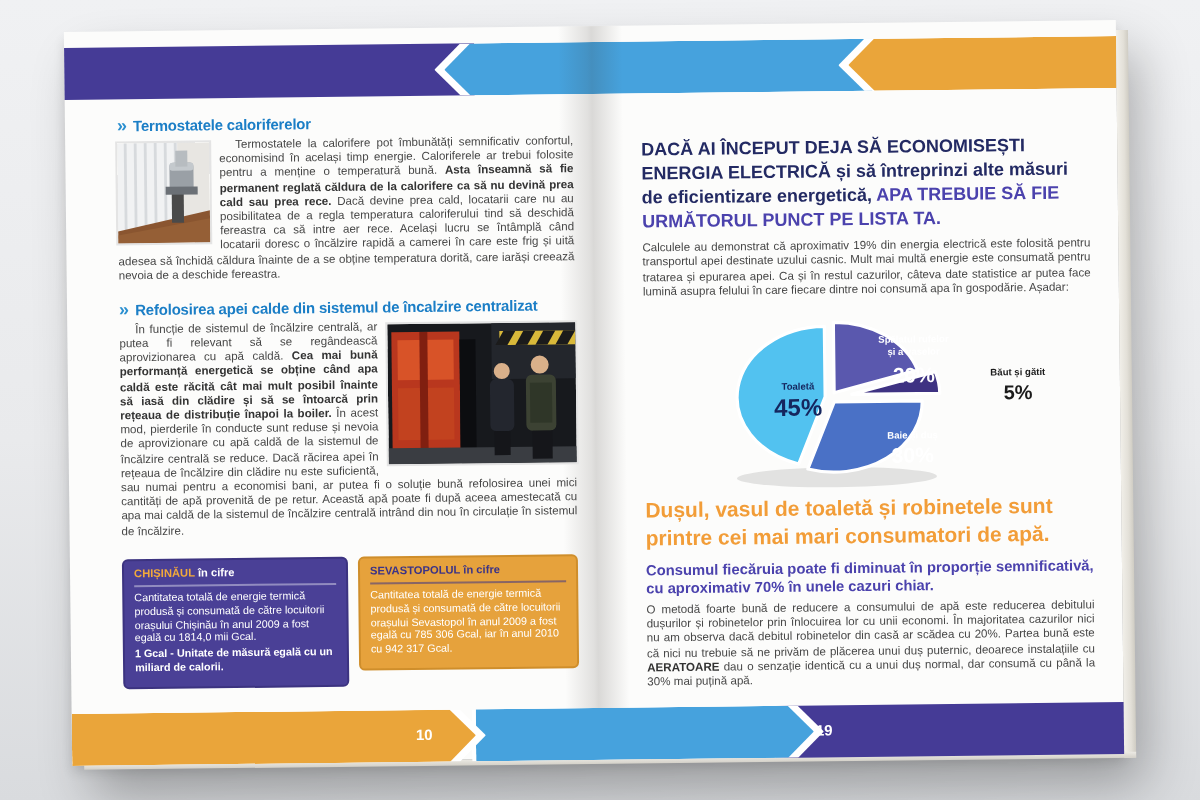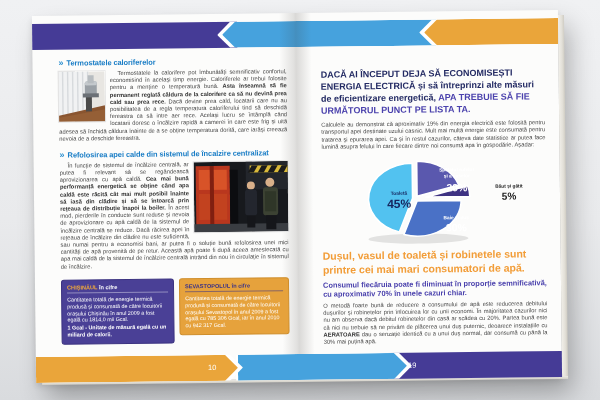--- a/index.html
+++ b/index.html
@@ -23,7 +23,7 @@
   .tipL{clip-path:polygon(0 50%, 13px 0, 100% 0, 100% 100%, 13px 100%);}
   .tipR{clip-path:polygon(0 0, calc(100% - 13px) 0, 100% 50%, calc(100% - 13px) 100%, 0 100%);}
   .pgnum{position:absolute;top:0;height:26px;line-height:26px;color:#fff;
-         font-size:7.5px;font-weight:normal;}
+         font-size:7.5px;font-weight:bold;}
 
   
   .left-content{position:absolute;left:26px;top:42px;width:228px;}

